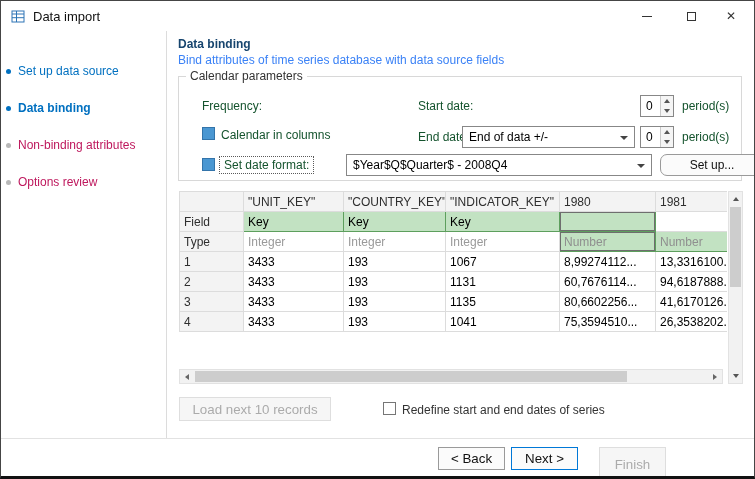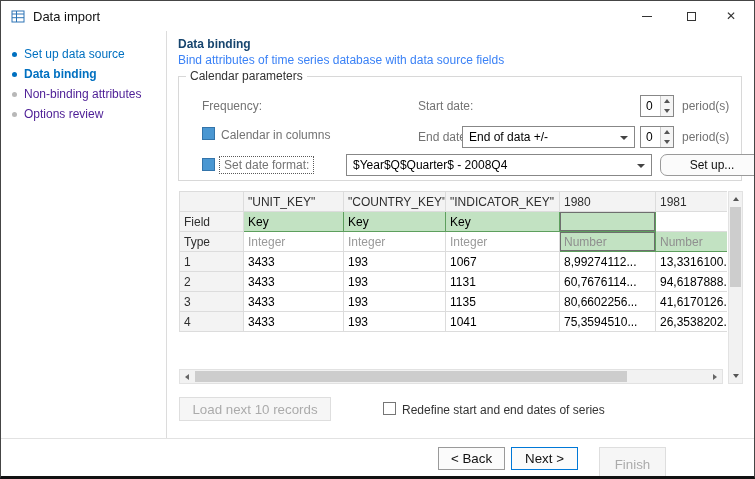--- a/index.html
+++ b/index.html
@@ -21,7 +21,7 @@
 
   
   .sidebar { position:absolute; left:0; top:30px; width:166px; height:407px; border-right:1px solid #dcdcdc; padding-top:13px; }
-  .step { display:flex; align-items:center; gap:7px; padding:3px 0 3px 11px; }
+  .step { display:flex; align-items:center; gap:7px; padding:3px 0 3px 5px;margin-top:17px; }
   .dot { width:5px; height:5px; border-radius:50%; flex:0 0 auto; }
   .step-done  { color:#0070c0; } .step-done .dot { background:#0070c0; }
   .step-current { color:#0070c0; font-weight:bold; } .step-current .dot { background:#0070c0; }

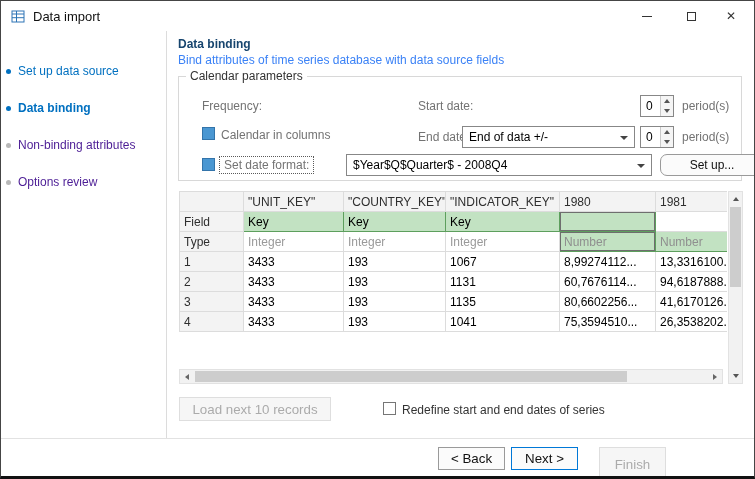--- a/index.html
+++ b/index.html
@@ -35,7 +35,7 @@
   .groupbox { position:absolute; left:177px; top:75px; width:564px; height:105px; border:1px solid #d8d8d8; }
   .groupbox-legend { position:absolute; left:185px; top:68px; background:#fff; padding:0 4px; color:#333; }
 
-  .lbl { position:absolute; color:#737373; white-space:nowrap; }
+  .lbl { position:absolute; color:#14532d; white-space:nowrap; }
 
   .select { position:absolute; height:22px; background:#fff; border:1px solid #878787;
             display:flex; align-items:center; padding:0 20px 0 6px; white-space:nowrap; overflow:hidden; cursor:default; }

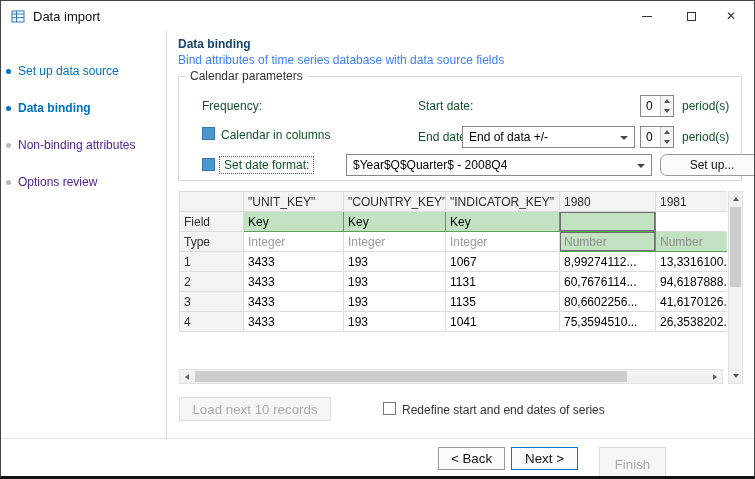--- a/index.html
+++ b/index.html
@@ -25,7 +25,7 @@
   .dot { width:5px; height:5px; border-radius:50%; flex:0 0 auto; }
   .step-done  { color:#0070c0; } .step-done .dot { background:#0070c0; }
   .step-current { color:#0070c0; font-weight:bold; } .step-current .dot { background:#0070c0; }
-  .step-pending { color:#4c1d95; } .step-pending .dot { background:#b8b8b8; }
+  .step-pending { color:#be185d; } .step-pending .dot { background:#b8b8b8; }
 
   
   .page-title { position:absolute; left:177px; top:36px; font-weight:bold; color:#17456e; }

